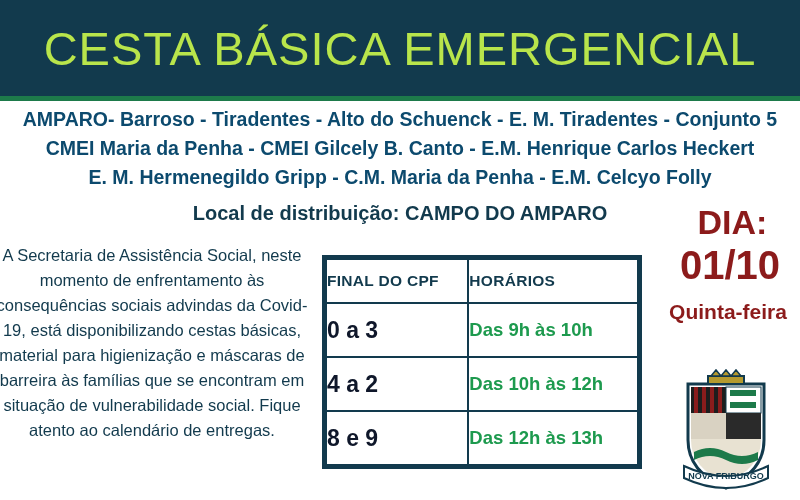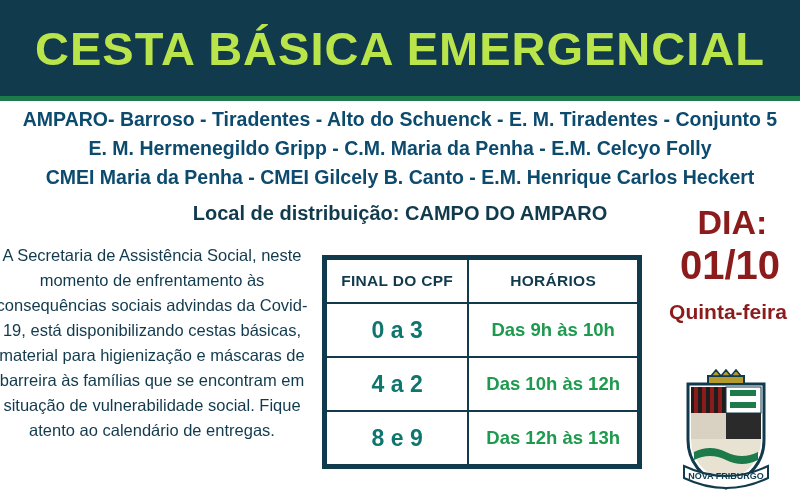--- a/index.html
+++ b/index.html
@@ -35,7 +35,7 @@
   .banner-title {
     color: #b9e54b;
     font-size: 47px;
-    font-weight: bold;
+    font-weight: normal;
     letter-spacing: 1px;
     text-align: center;
     line-height: 1;

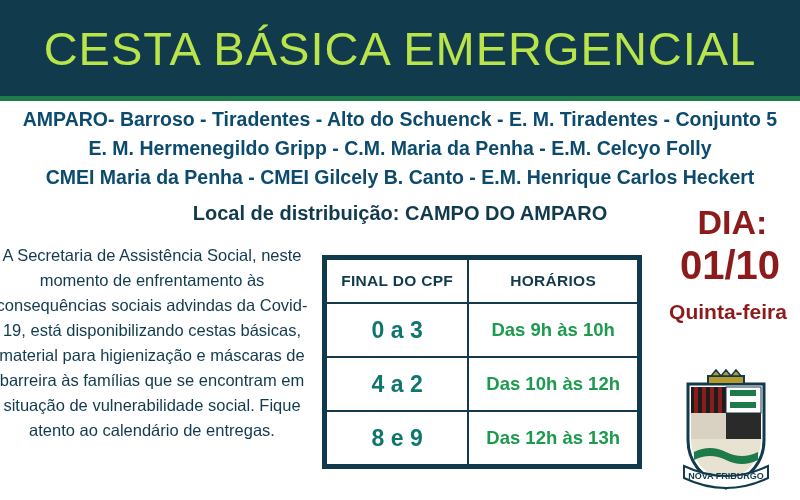--- a/index.html
+++ b/index.html
@@ -188,8 +188,8 @@
 
   <div class="hoods">
     <div class="hood-line">AMPARO- Barroso - Tiradentes - Alto do Schuenck - E. M. Tiradentes - Conjunto 5</div>
+    <div class="hood-line">CMEI Maria da Penha - CMEI Gilcely B. Canto - E.M. Henrique Carlos Heckert</div>
     <div class="hood-line">E. M. Hermenegildo Gripp - C.M. Maria da Penha - E.M. Celcyo Folly</div>
-    <div class="hood-line">CMEI Maria da Penha - CMEI Gilcely B. Canto - E.M. Henrique Carlos Heckert</div>
   </div>
 
   <div class="local">Local de distribuição: CAMPO DO AMPARO</div>

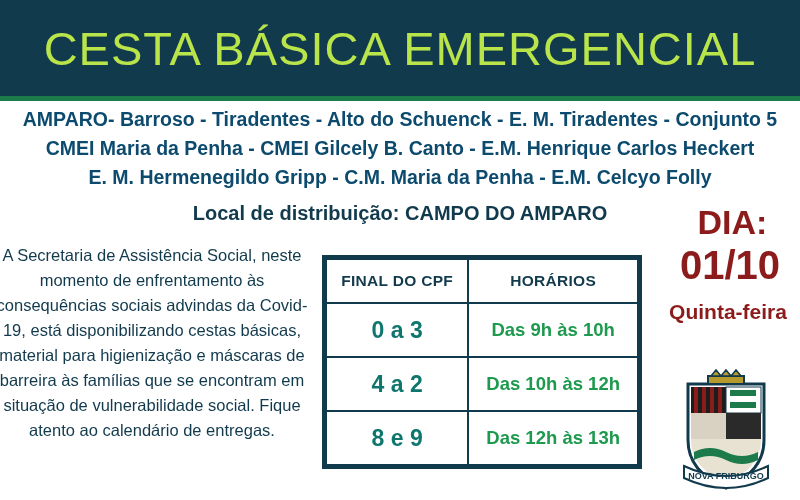--- a/index.html
+++ b/index.html
@@ -106,7 +106,7 @@
   table.sched th,
   table.sched td {
     border: 2px solid #123a4d;
-    text-align: center;
+    text-align: left;
     padding: 0;
     height: 42px;
   }

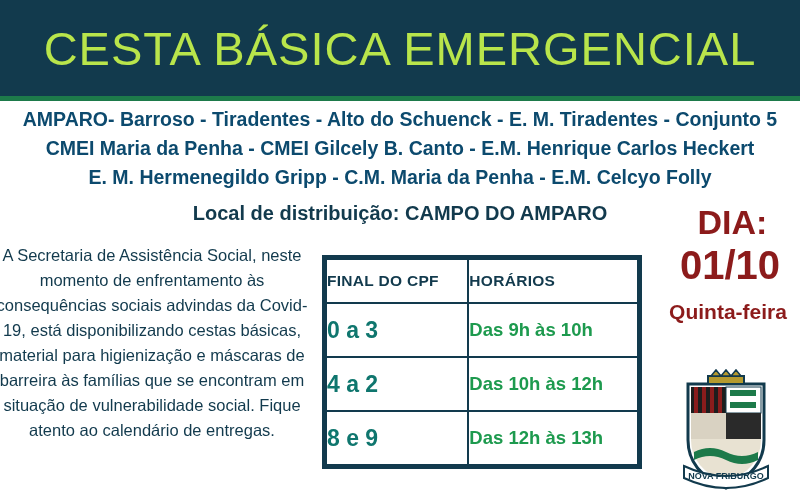--- a/index.html
+++ b/index.html
@@ -117,7 +117,7 @@
     letter-spacing: 0.3px;
   }
   table.sched td.cpf {
-    color: #0f766e;
+    color: #0f172a;
     font-size: 23px;
     font-weight: bold;
     height: 52px;

